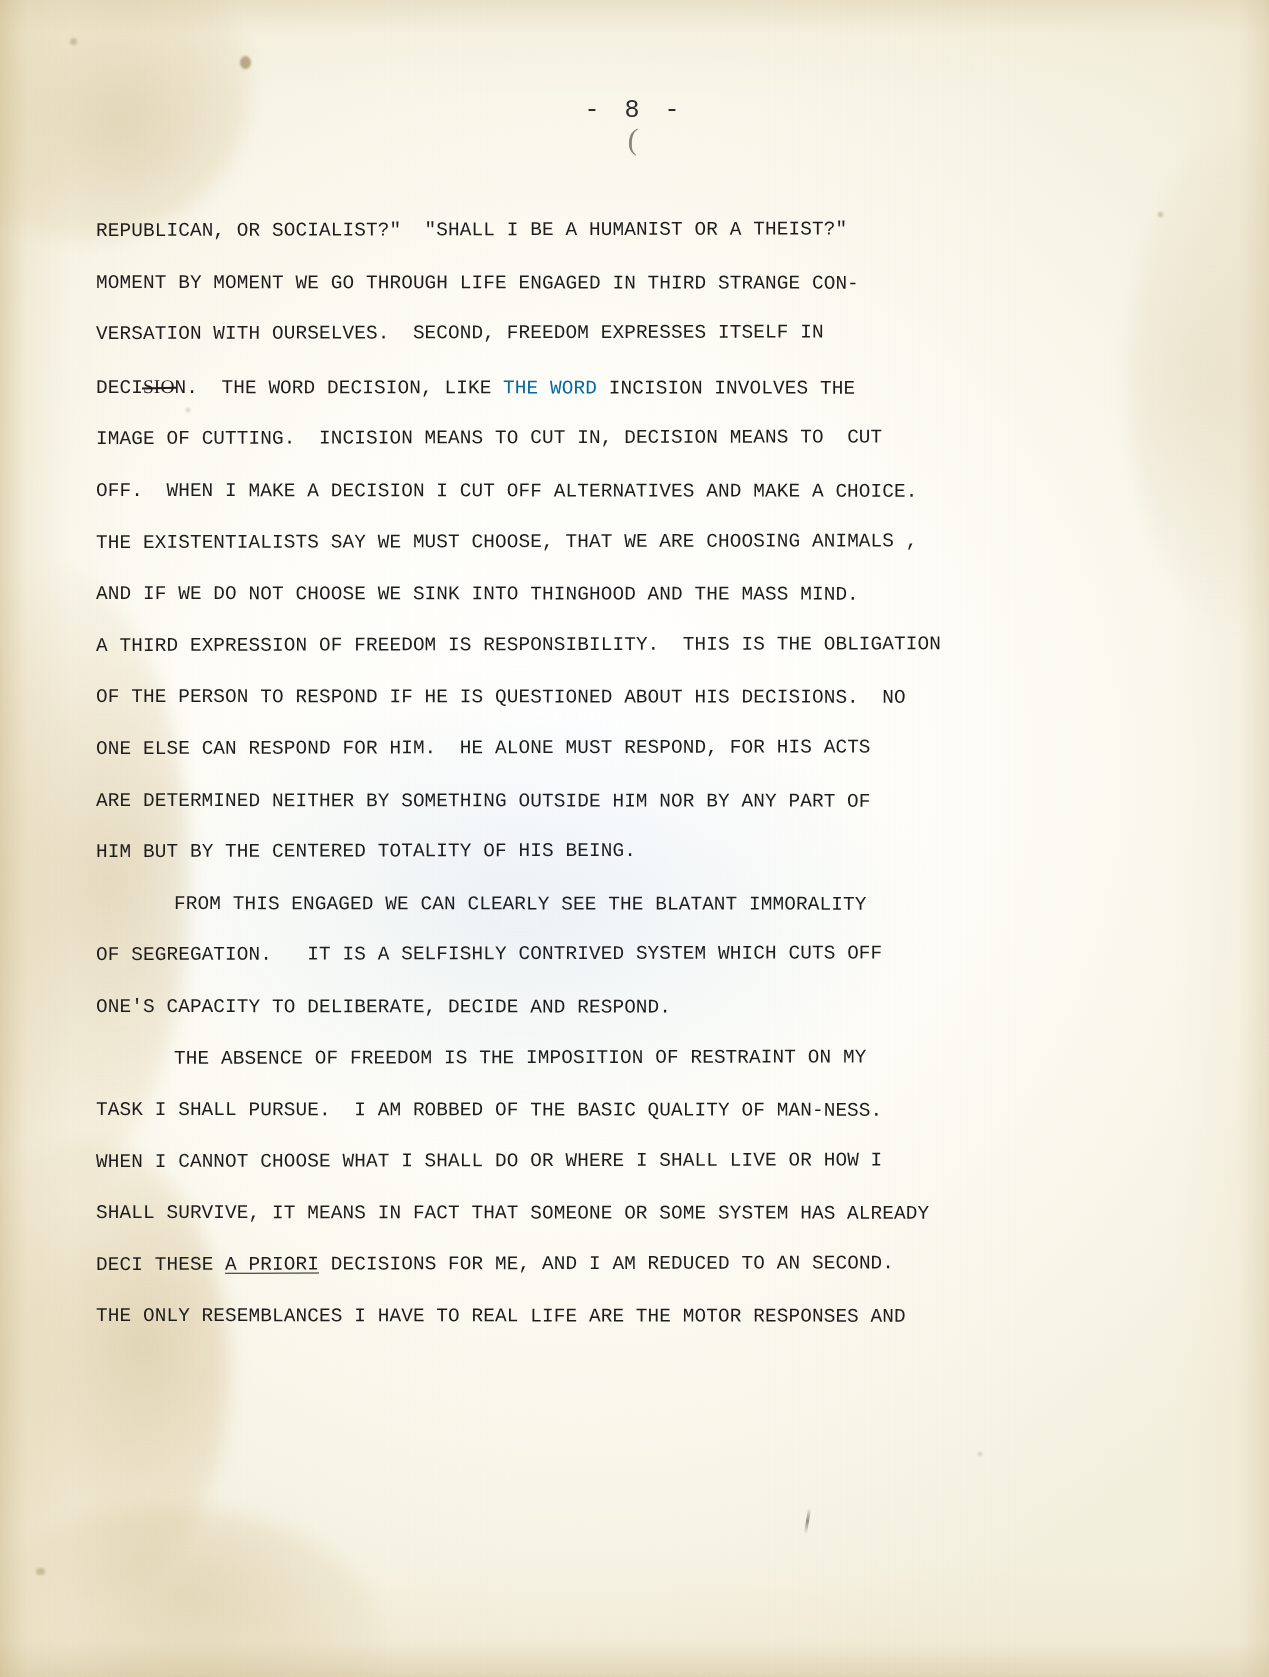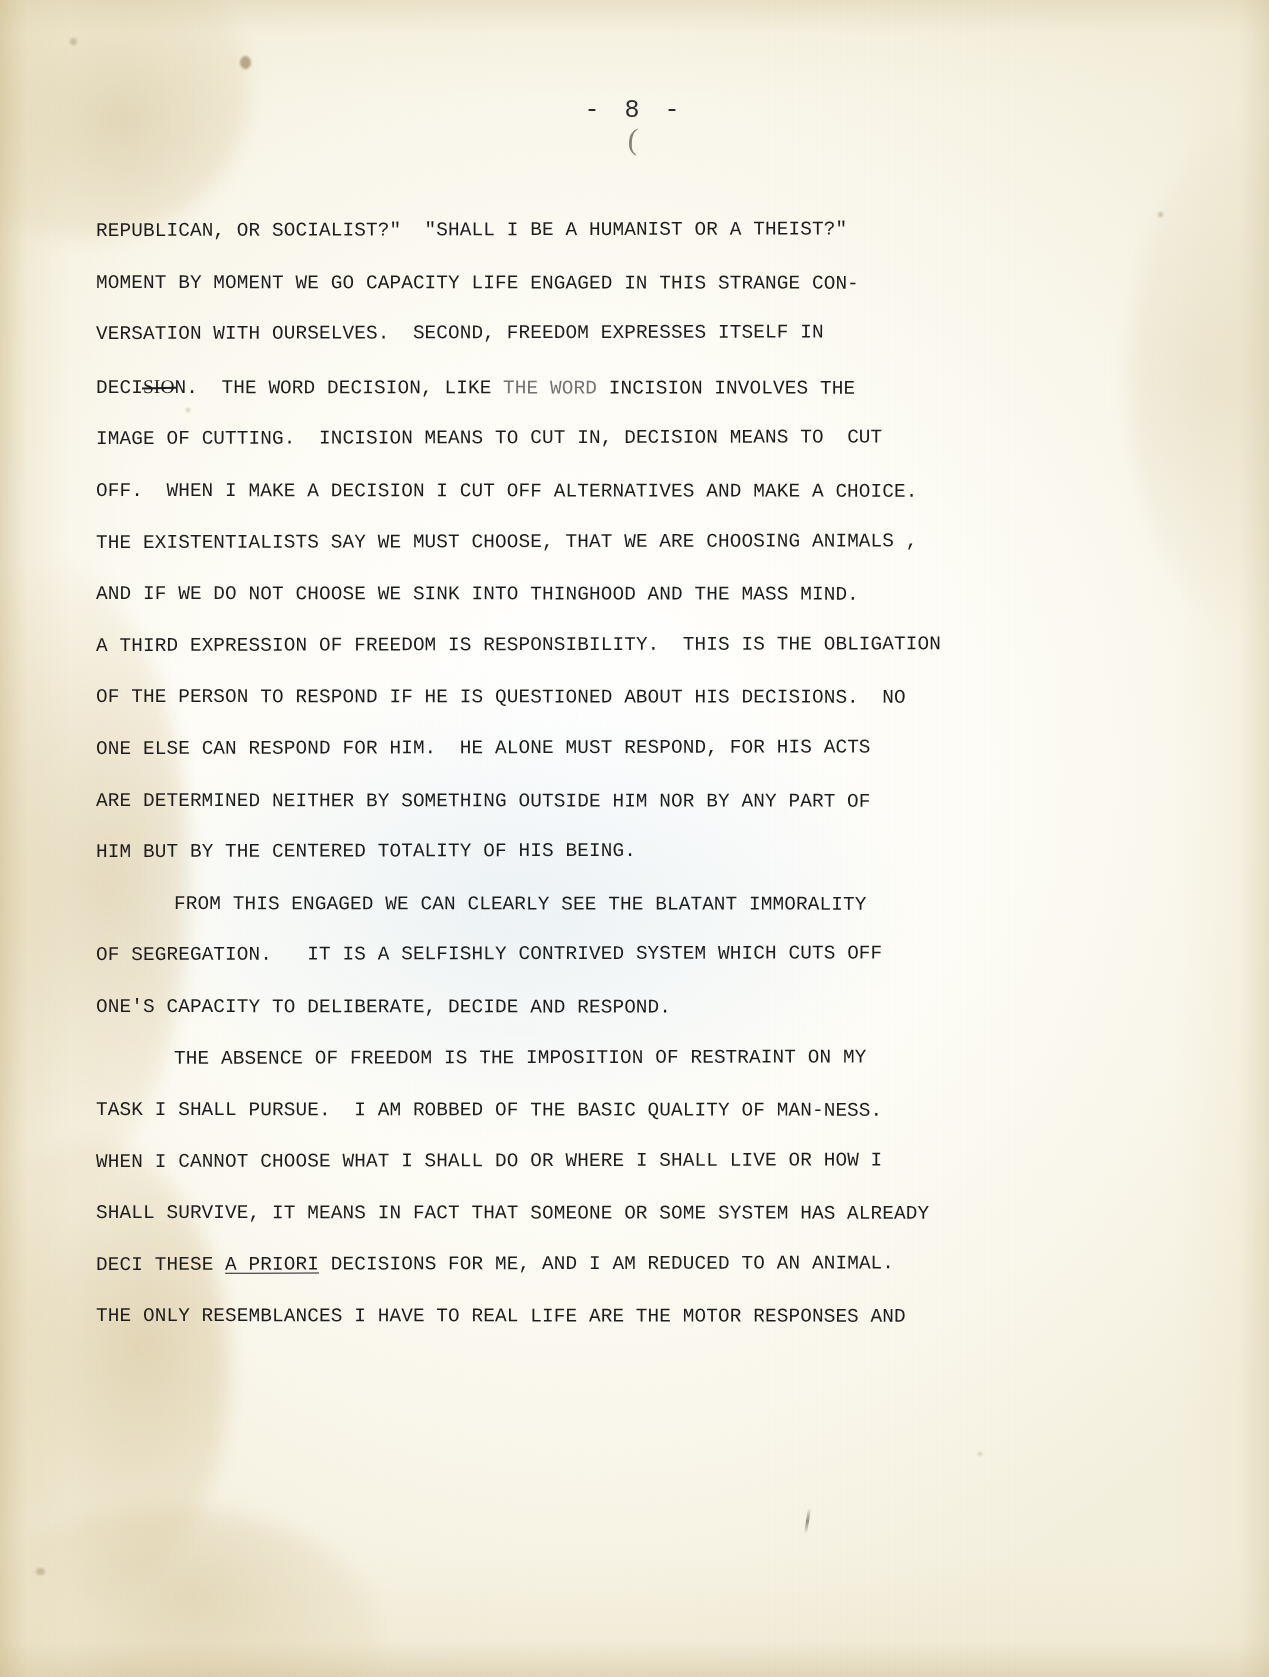--- a/index.html
+++ b/index.html
@@ -196,7 +196,7 @@
   <div class="body-text">
 
     <div class="line">REPUBLICAN, OR SOCIALIST?"  "SHALL I BE A HUMANIST OR A THEIST?"</div>
-    <div class="line">MOMENT BY MOMENT WE GO CAPACITY LIFE ENGAGED IN THIS STRANGE CON-</div>
+    <div class="line">MOMENT BY MOMENT WE GO THROUGH LIFE ENGAGED IN THIRD STRANGE CON-</div>
     <div class="line">VERSATION WITH OURSELVES.  SECOND, FREEDOM EXPRESSES ITSELF IN</div>
 
     <div class="line"><span>DECI</span><span class="strike-over">SIO</span><span>N.  THE WORD DECISION, LIKE </span><span class="faint">THE WORD</span><span> INCISION INVOLVES THE</span></div>

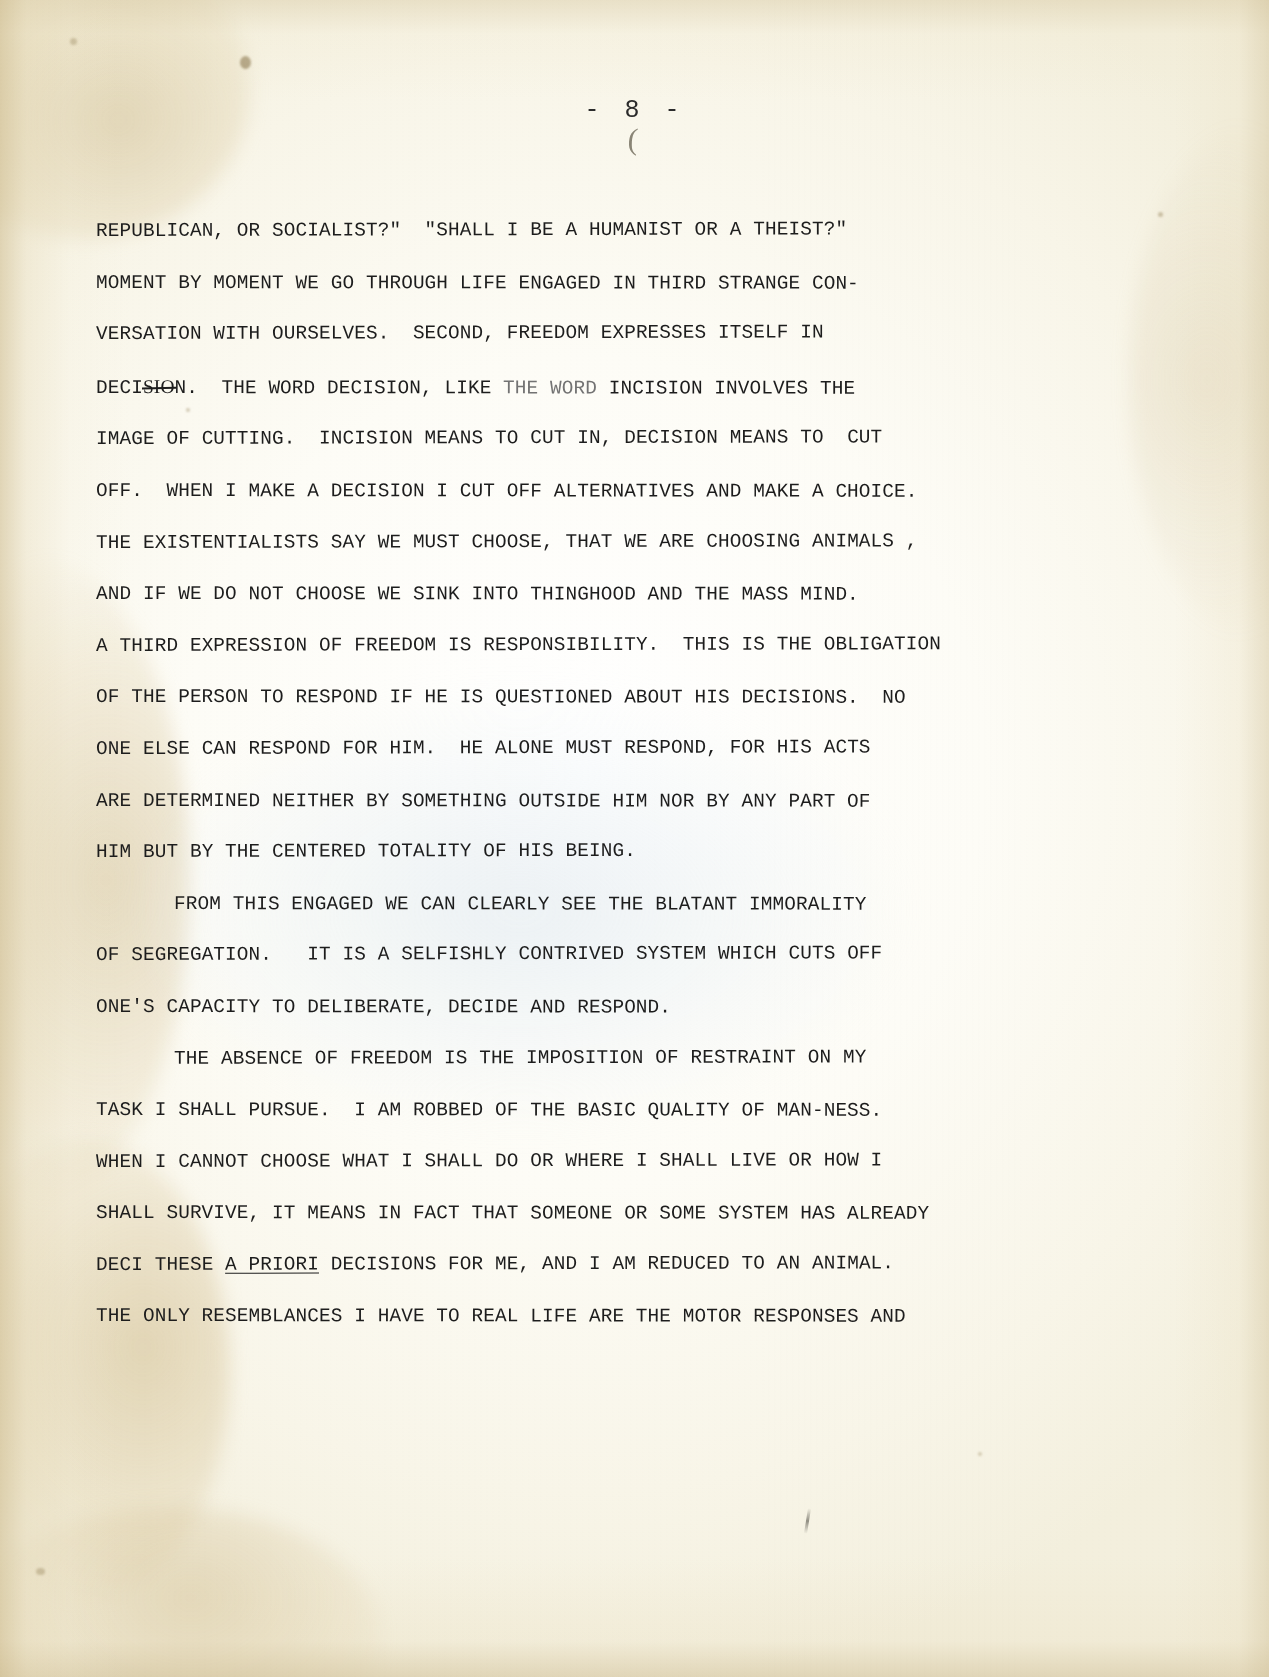--- a/index.html
+++ b/index.html
@@ -142,7 +142,7 @@
   }
 
   
-  .faint { color: #737373; }
+  .faint { color: #0369a1; }
 
   
   .pen-mark-bottom {

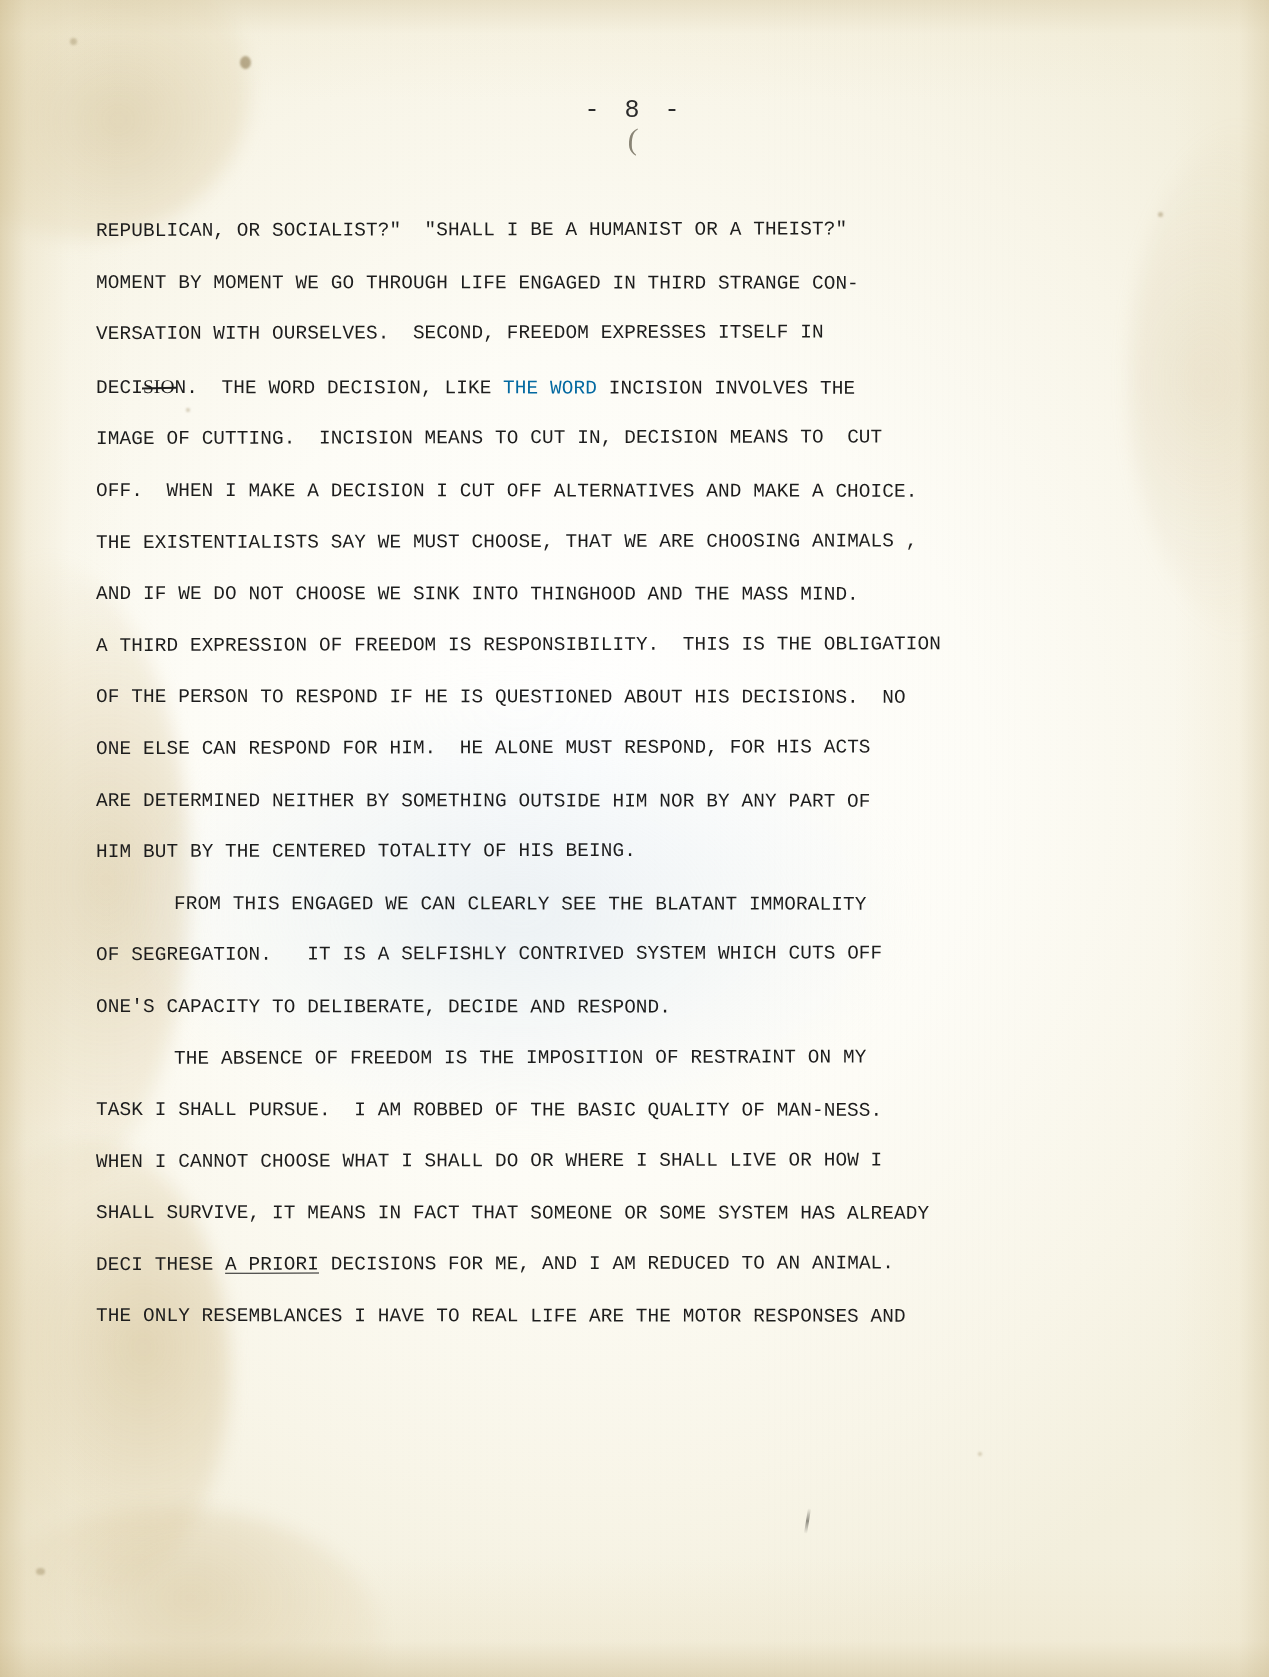--- a/index.html
+++ b/index.html
@@ -220,7 +220,7 @@
     <div class="line">WHEN I CANNOT CHOOSE WHAT I SHALL DO OR WHERE I SHALL LIVE OR HOW I</div>
     <div class="line">SHALL SURVIVE, IT MEANS IN FACT THAT SOMEONE OR SOME SYSTEM HAS ALREADY</div>
 
-    <div class="line"><span>DECI THESE </span><span class="u">A PRIORI</span><span> DECISIONS FOR ME, AND I AM REDUCED TO AN ANIMAL.</span></div>
+    <div class="line"><span>DECI THESE </span><span class="u">A PRIORI</span><span> DECISIONS FOR ME, AND I AM REDUCED TO AN SECOND.</span></div>
 
     <div class="line">THE ONLY RESEMBLANCES I HAVE TO REAL LIFE ARE THE MOTOR RESPONSES AND</div>
 

